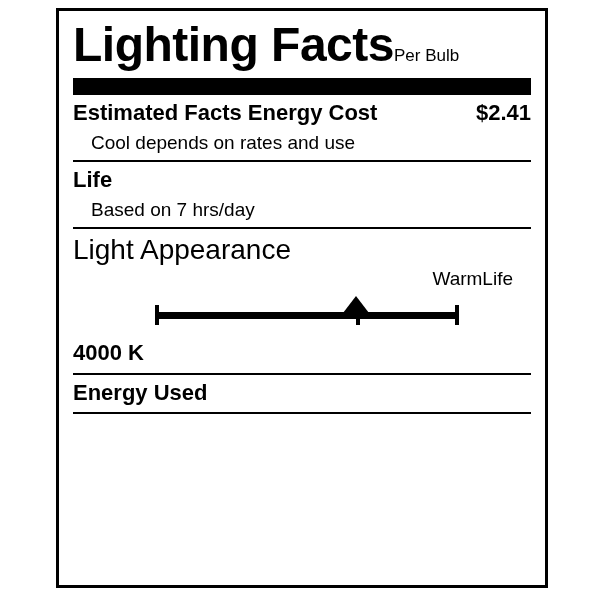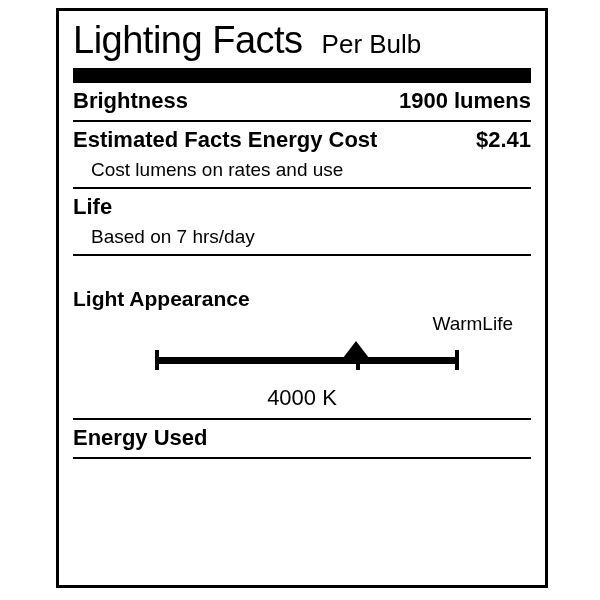--- a/index.html
+++ b/index.html
@@ -39,8 +39,8 @@
     padding-top: 10px;
   }
   .title-main {
-    font-size: 38px;
-    font-weight: normal;
+    font-size: 48px;
+    font-weight: bold;
     letter-spacing: -0.5px;
     line-height: 1;
   }

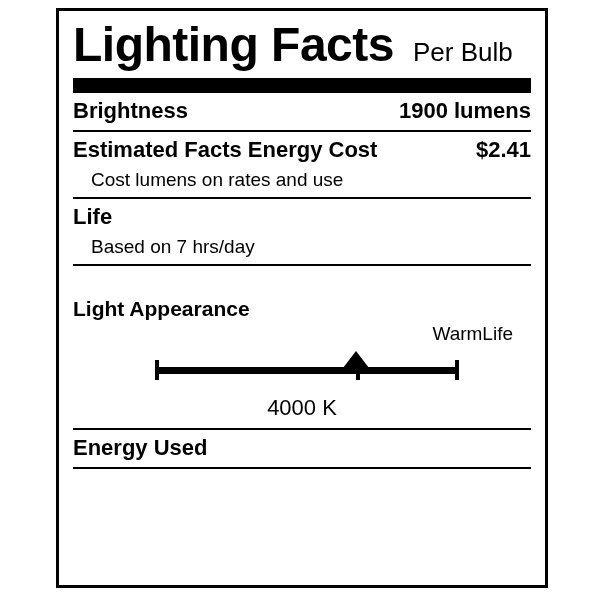--- a/index.html
+++ b/index.html
@@ -45,8 +45,8 @@
     line-height: 1;
   }
   .title-sub {
-    font-size: 26px;
-    margin-left: 19px;
+    font-size: 17px;
+    margin-left: 0;
     line-height: 1;
   }
 

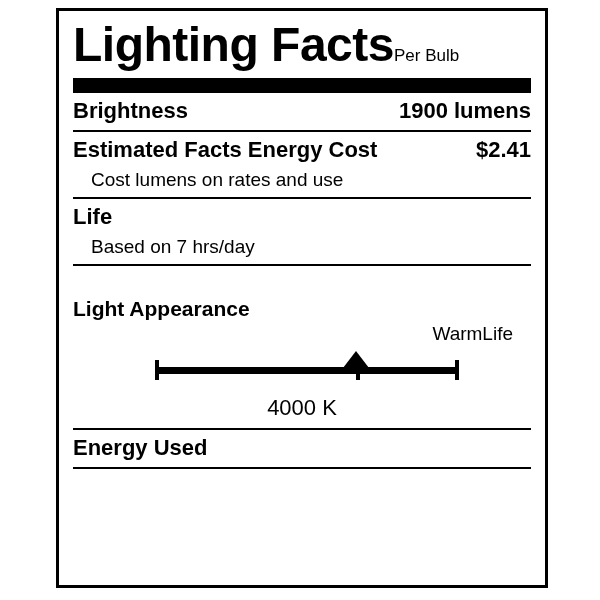--- a/index.html
+++ b/index.html
@@ -148,10 +148,6 @@
 
     <div class="black-bar"></div>
 
-    <div class="row">
-      <span class="left">Brightness</span>
-      <span class="right">1900 lumens</span>
-    </div>
 
     <div class="rule"></div>
 

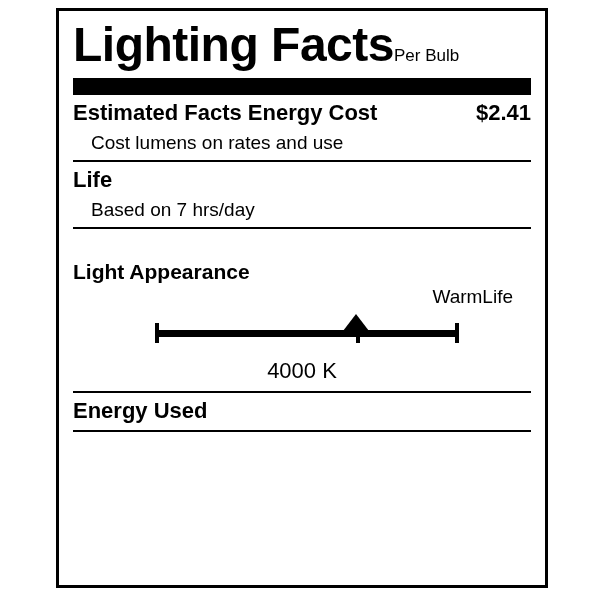--- a/index.html
+++ b/index.html
@@ -155,7 +155,7 @@
       <span class="left">Estimated Facts Energy Cost</span>
       <span class="right">$2.41</span>
     </div>
-    <div class="subline">Cost lumens on rates and use</div>
+    <div class="subline">Cool depends on rates and use</div>
 
     <div class="rule"></div>
 

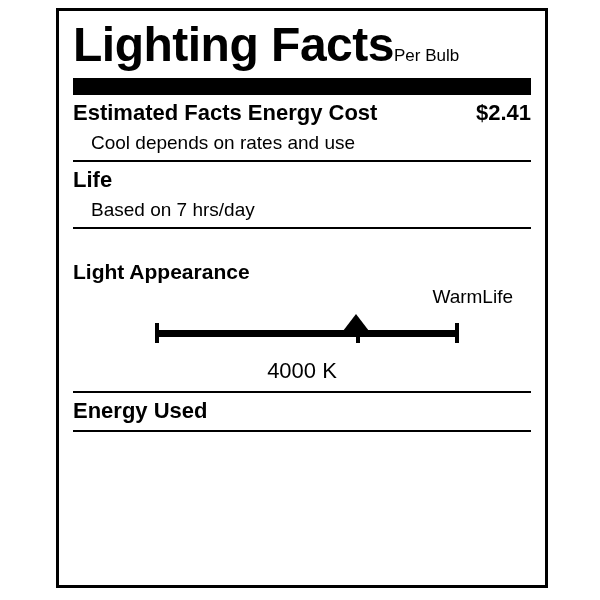--- a/index.html
+++ b/index.html
@@ -82,10 +82,9 @@
 
   
   .appearance-title {
-    font-size: 21px;
-    font-weight: bold;
+    font-size: 28px;
+    font-weight: normal;
     padding: 5px 0 2px 0;
-    margin-top: 26px;
   }
   .scale-labels {
     display: flex;

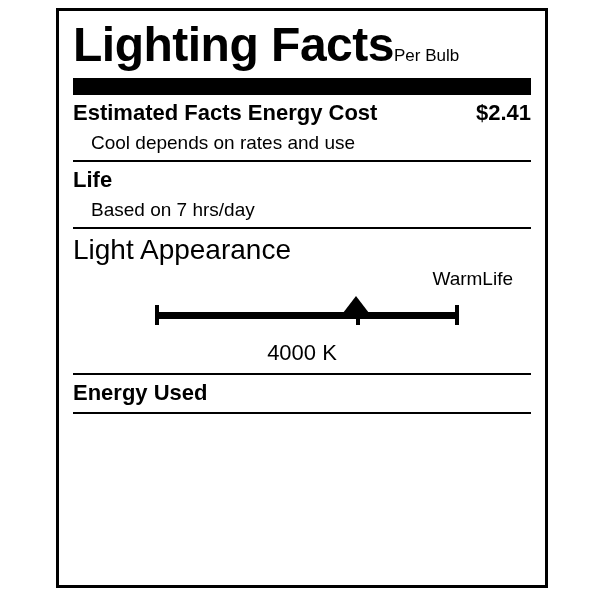--- a/index.html
+++ b/index.html
@@ -126,9 +126,9 @@
     border-bottom: 17px solid #000000;
   }
   .kelvin {
-    text-align: center;
+    text-align: left;
     font-size: 22px;
-    font-weight: normal;
+    font-weight: bold;
     padding: 2px 0 7px 0;
   }
 

